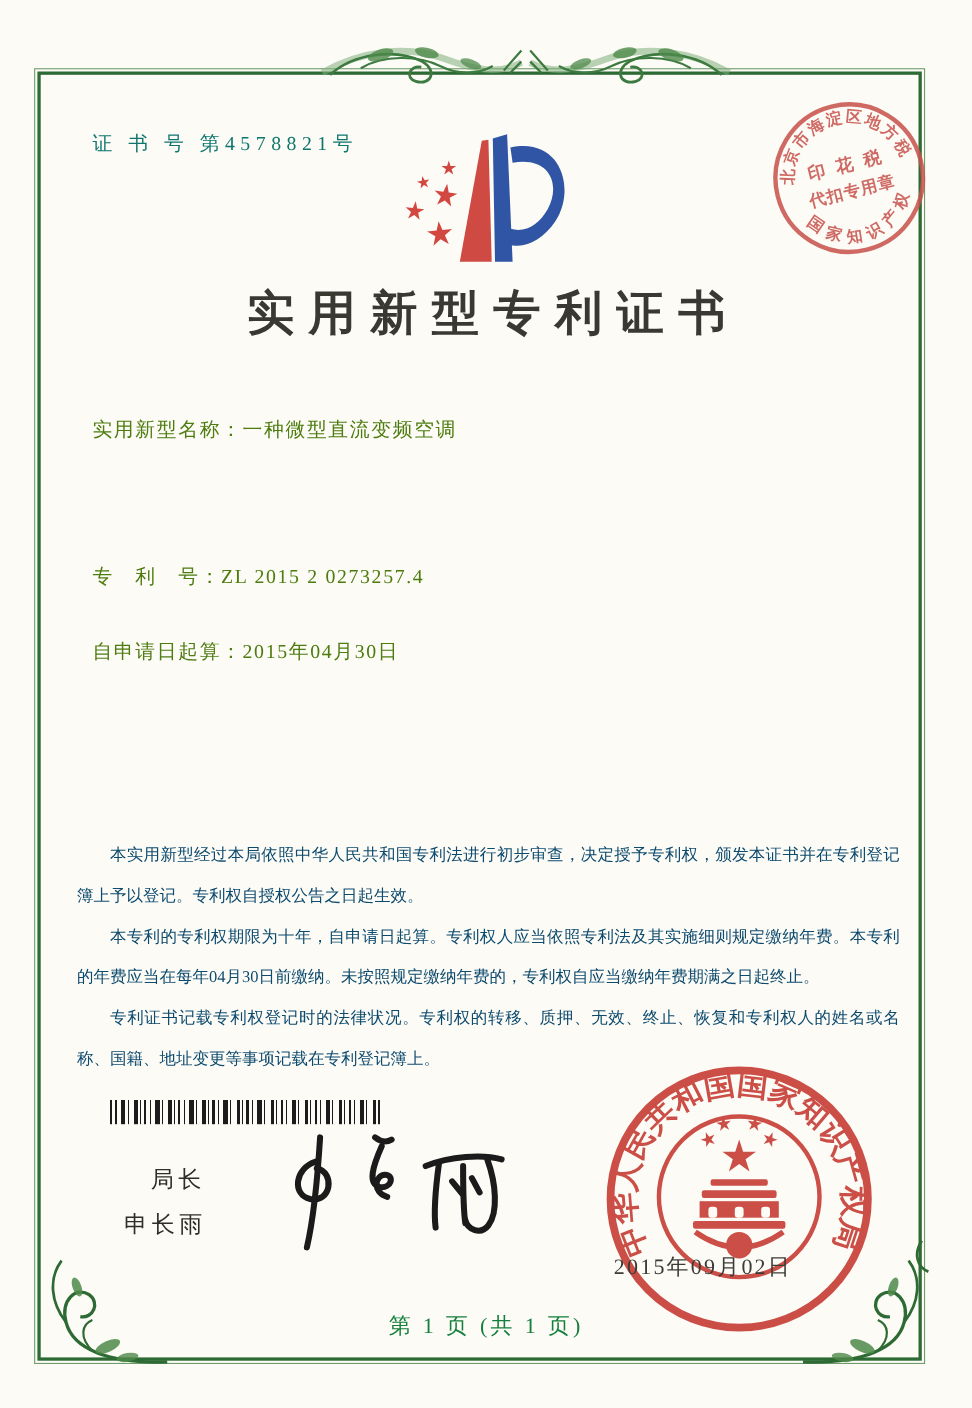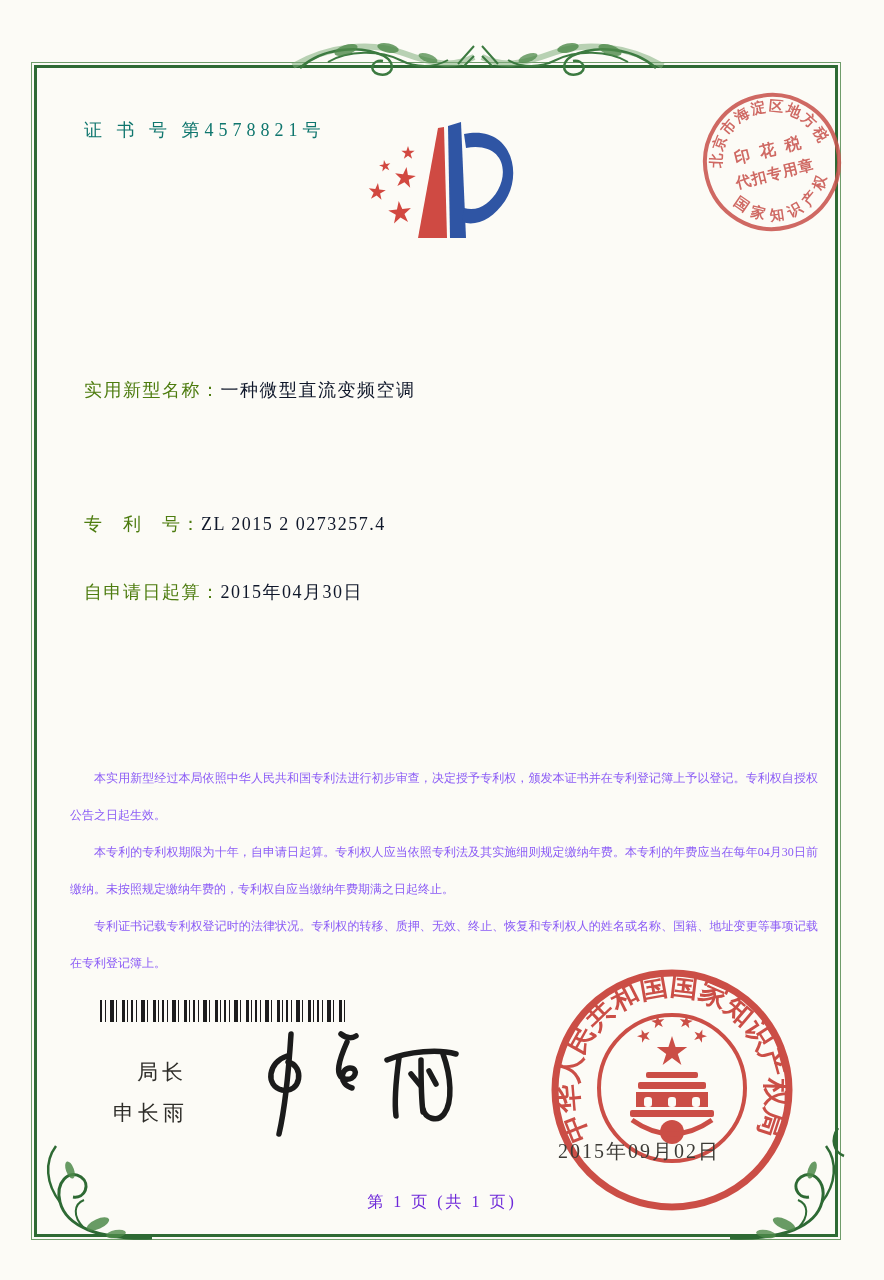--- a/index.html
+++ b/index.html
@@ -119,6 +119,7 @@
     <use href="#star5" transform="translate(48,95) scale(12) rotate(-6)" fill="#d24840"></use>
   </svg>
 
+  <div class="title">实用新型专利证书</div>
 
   <div class="field" style="top:378px">
     <span class="lbl">实用新型名称：</span><span class="val">一种微型直流变频空调</span>

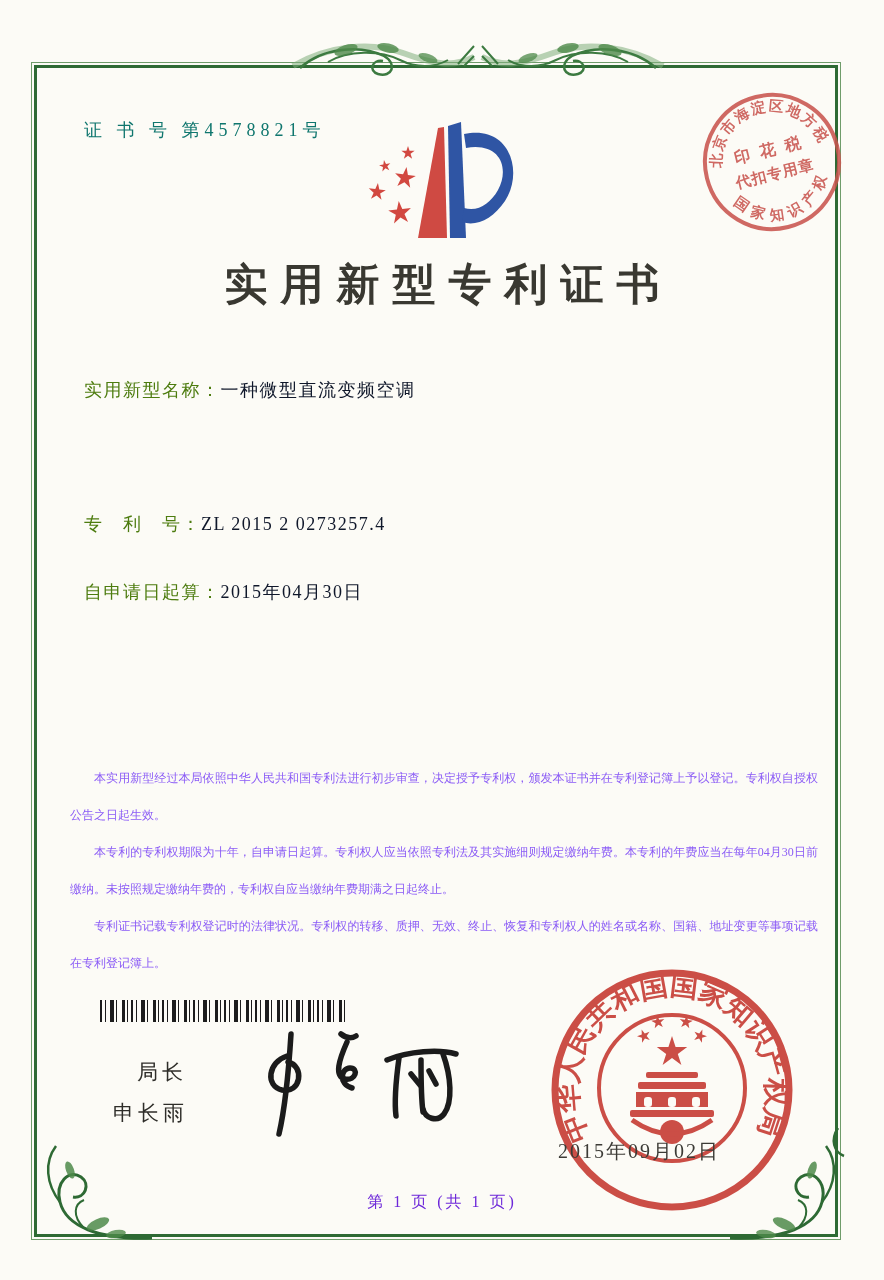--- a/index.html
+++ b/index.html
@@ -20,7 +20,7 @@
   .field{position:absolute;left:84px;width:720px;font-size:18px;letter-spacing:1.5px;
          color:#817e72;white-space:nowrap;}
   .field .lbl{color:#4d7c0f;}
-  .field .val{color:#0f172a;}
+  .field .val{color:#4d7c0f;}
   
   .body-text{position:absolute;left:70px;top:760px;width:748px;font-size:12px;
              line-height:37px;color:#8b5cf6;text-align:justify;}

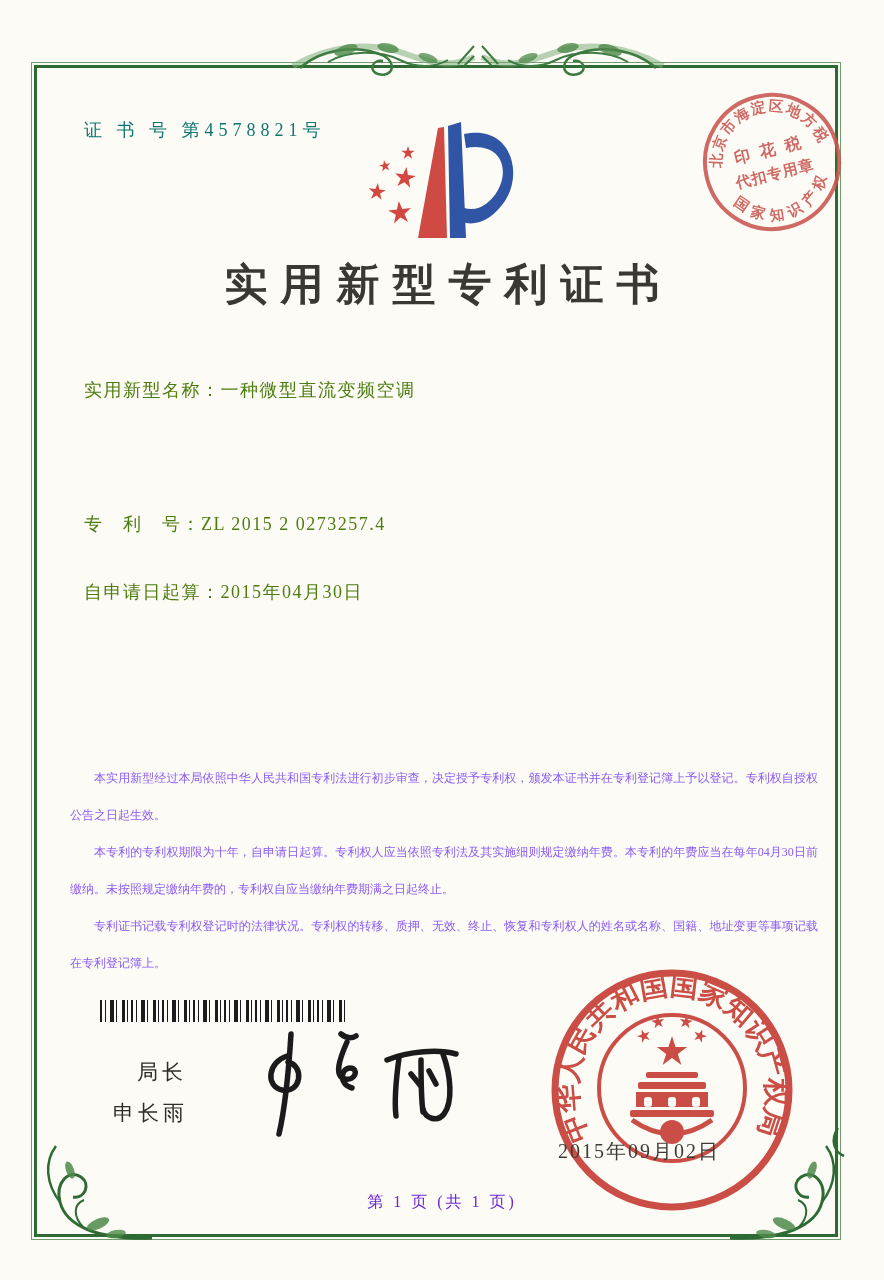--- a/index.html
+++ b/index.html
@@ -22,8 +22,8 @@
   .field .lbl{color:#4d7c0f;}
   .field .val{color:#4d7c0f;}
   
-  .body-text{position:absolute;left:70px;top:760px;width:748px;font-size:12px;
-             line-height:37px;color:#8b5cf6;text-align:justify;}
+  .body-text{position:absolute;left:70px;top:760px;width:748px;font-size:15px;
+             line-height:37px;color:#0c4a6e;text-align:justify;}
   .body-text p{margin:0;text-indent:2em;}
   
   .barcode{position:absolute;left:100px;top:1000px;width:246px;height:22px;

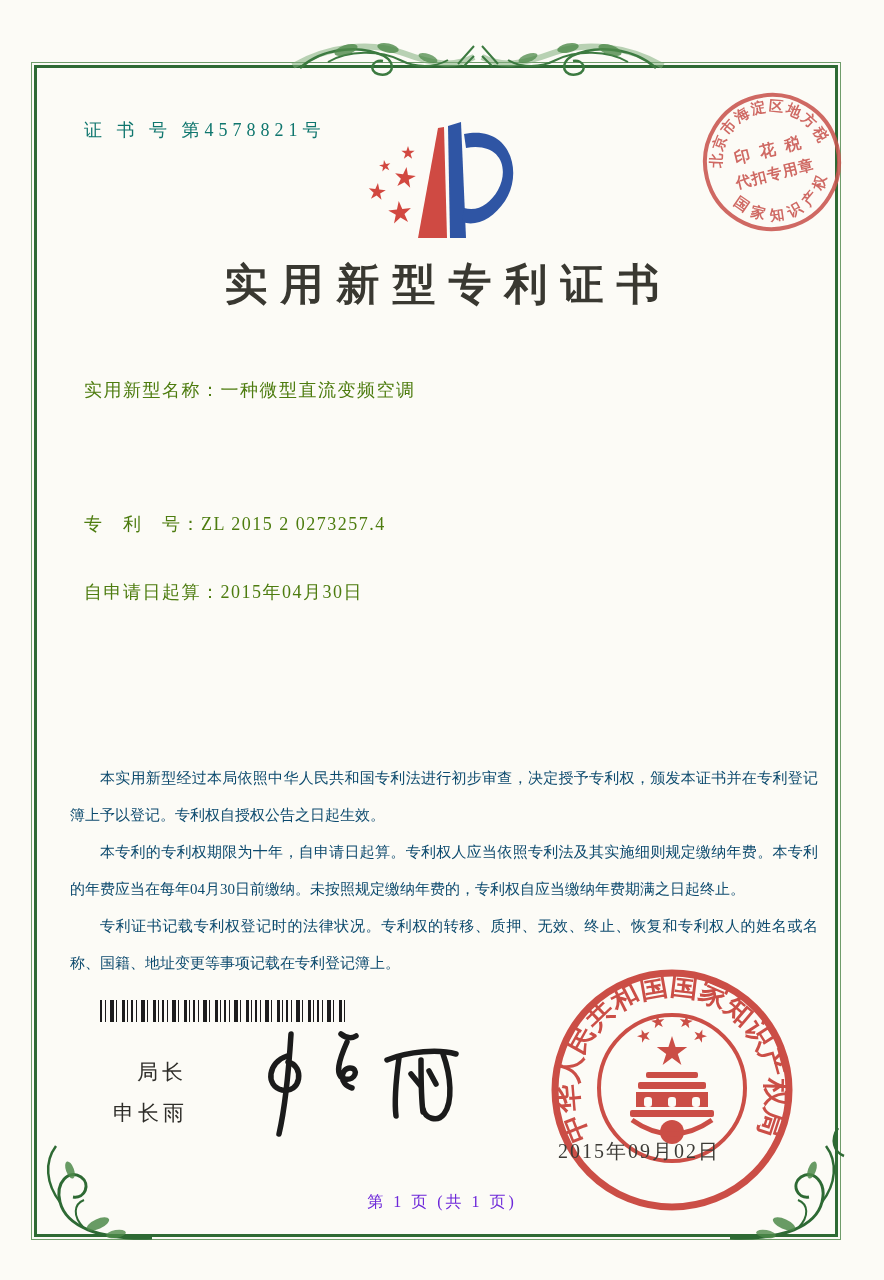--- a/index.html
+++ b/index.html
@@ -39,7 +39,7 @@
   .seal-date{position:absolute;left:558px;top:1138px;font-size:20px;letter-spacing:2px;
              color:#3c3b36;z-index:5;}
   .footer{position:absolute;left:0;top:1192px;width:100%;text-align:center;
-          font-size:16px;letter-spacing:3px;color:#6d28d9;}
+          font-size:20px;letter-spacing:3px;color:#15803d;}
   svg{display:block;}
 </style>
 </head>

